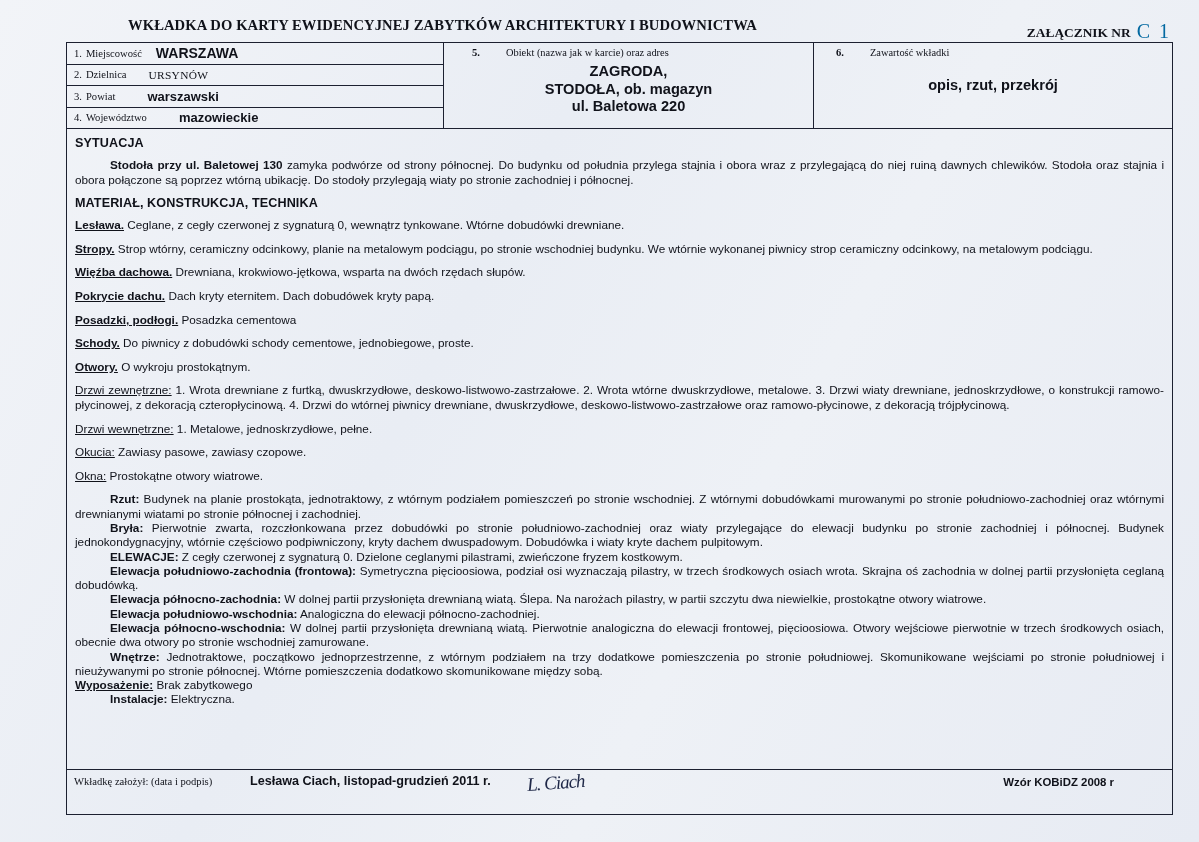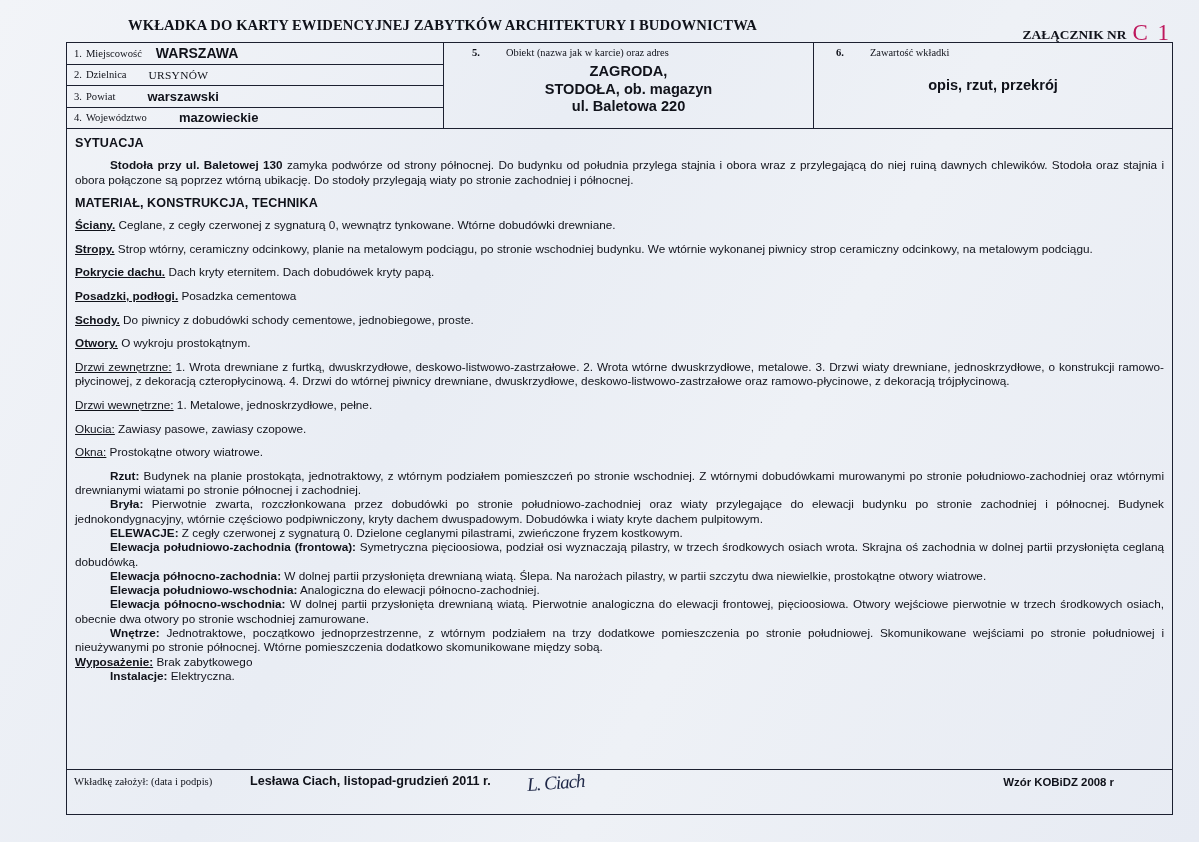--- a/index.html
+++ b/index.html
@@ -60,8 +60,8 @@
   .annex .hand {
     font-family: "Liberation Serif", serif;
     font-weight: normal;
-    font-size: 23px;
-    color: #be185d;
+    font-size: 20px;
+    color: #0369a1;
     letter-spacing: 2px;
     padding-left: 6px;
     vertical-align: -1px;

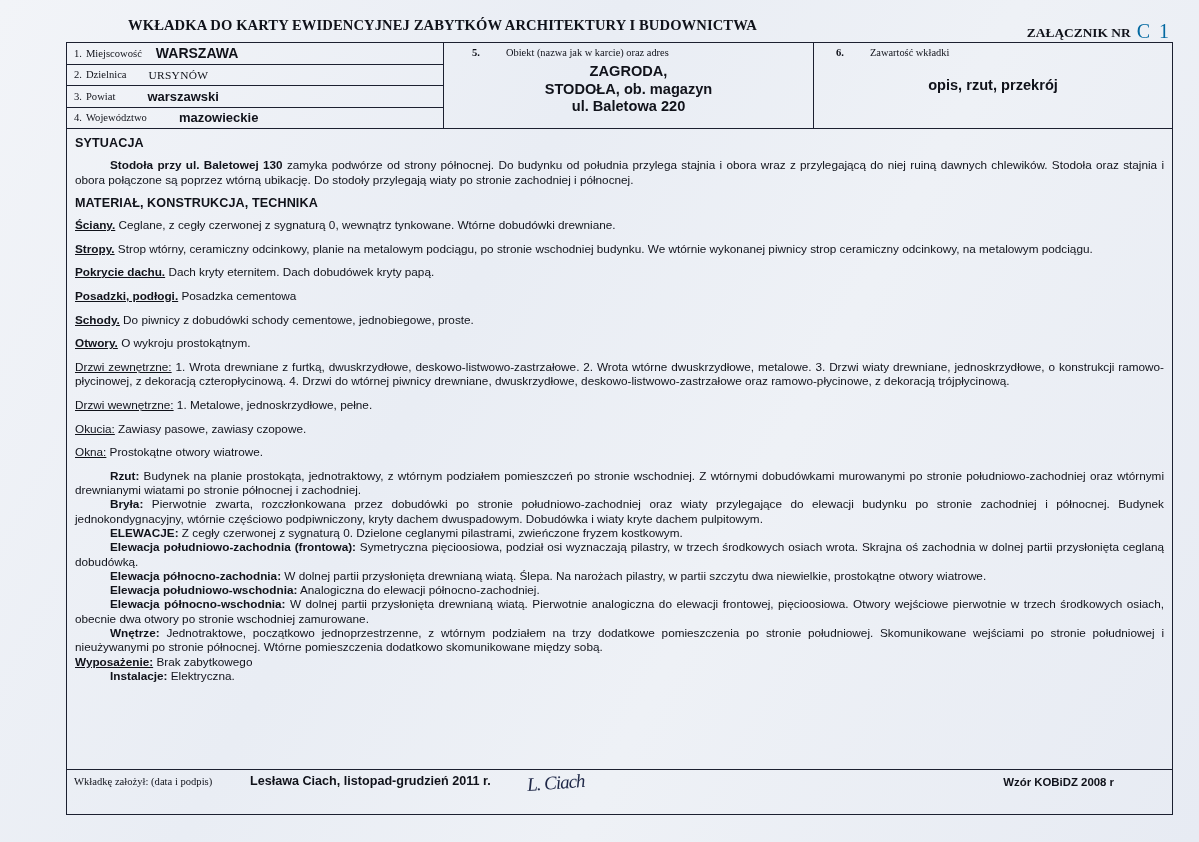--- a/index.html
+++ b/index.html
@@ -305,7 +305,7 @@
         <div class="sec-head second">MATERIAŁ, KONSTRUKCJA, TECHNIKA</div>
 
         <p class="para">
-          <span class="bu">Ściany.</span><span> Ceglane, z cegły czerwonej z sygnaturą 0, wewnątrz tynkowane. Wtórne dobudówki drewniane.</span>
+          <span class="bu">Lesława.</span><span> Ceglane, z cegły czerwonej z sygnaturą 0, wewnątrz tynkowane. Wtórne dobudówki drewniane.</span>
         </p>
         <p class="para">
           <span class="bu">Stropy.</span><span> Strop wtórny, ceramiczny odcinkowy, planie na metalowym podciągu, po stronie wschodniej budynku. We wtórnie wykonanej piwnicy strop ceramiczny odcinkowy, na metalowym podciągu.</span>

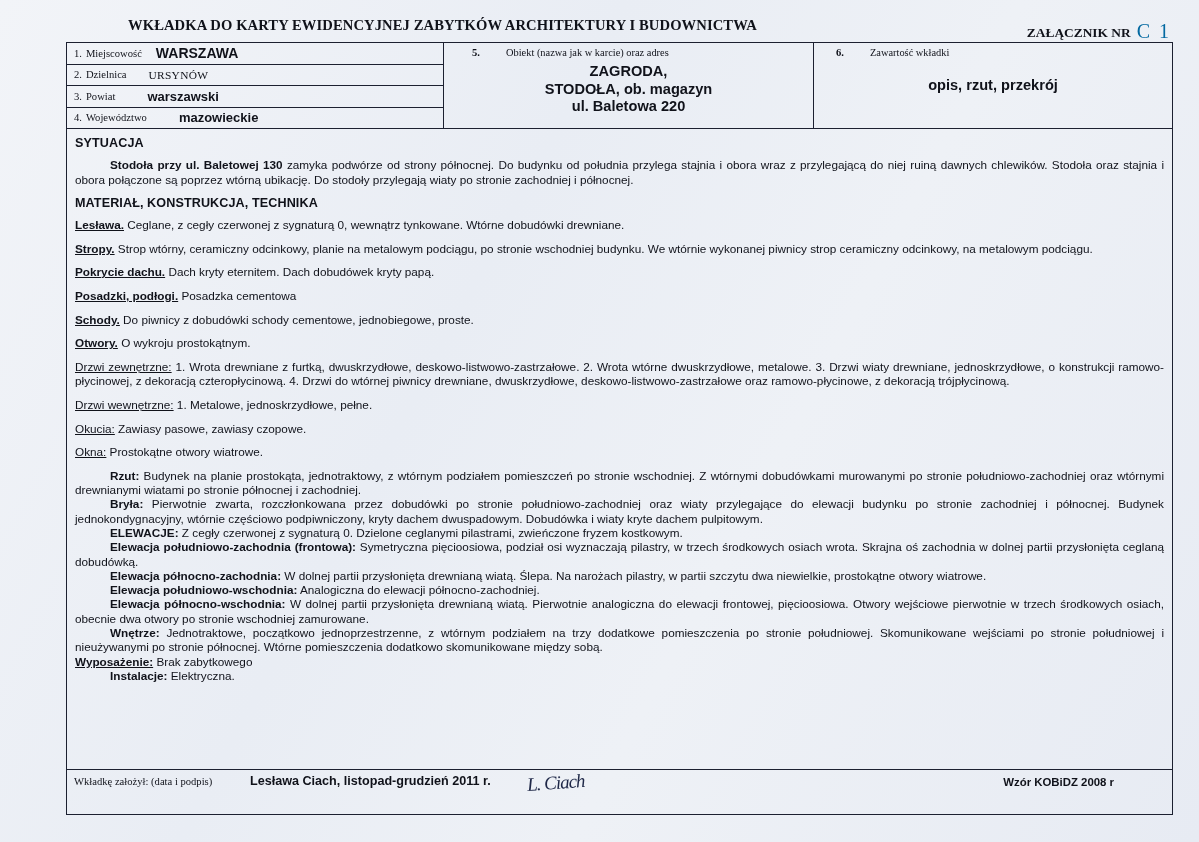--- a/index.html
+++ b/index.html
@@ -311,6 +311,9 @@
           <span class="bu">Stropy.</span><span> Strop wtórny, ceramiczny odcinkowy, planie na metalowym podciągu, po stronie wschodniej budynku. We wtórnie wykonanej piwnicy strop ceramiczny odcinkowy, na metalowym podciągu.</span>
         </p>
         <p class="para">
+          <span class="bu">Więźba dachowa.</span><span> Drewniana, krokwiowo-jętkowa, wsparta na dwóch rzędach słupów.</span>
+        </p>
+        <p class="para">
           <span class="bu">Pokrycie dachu.</span><span> Dach kryty eternitem. Dach dobudówek kryty papą.</span>
         </p>
         <p class="para">

